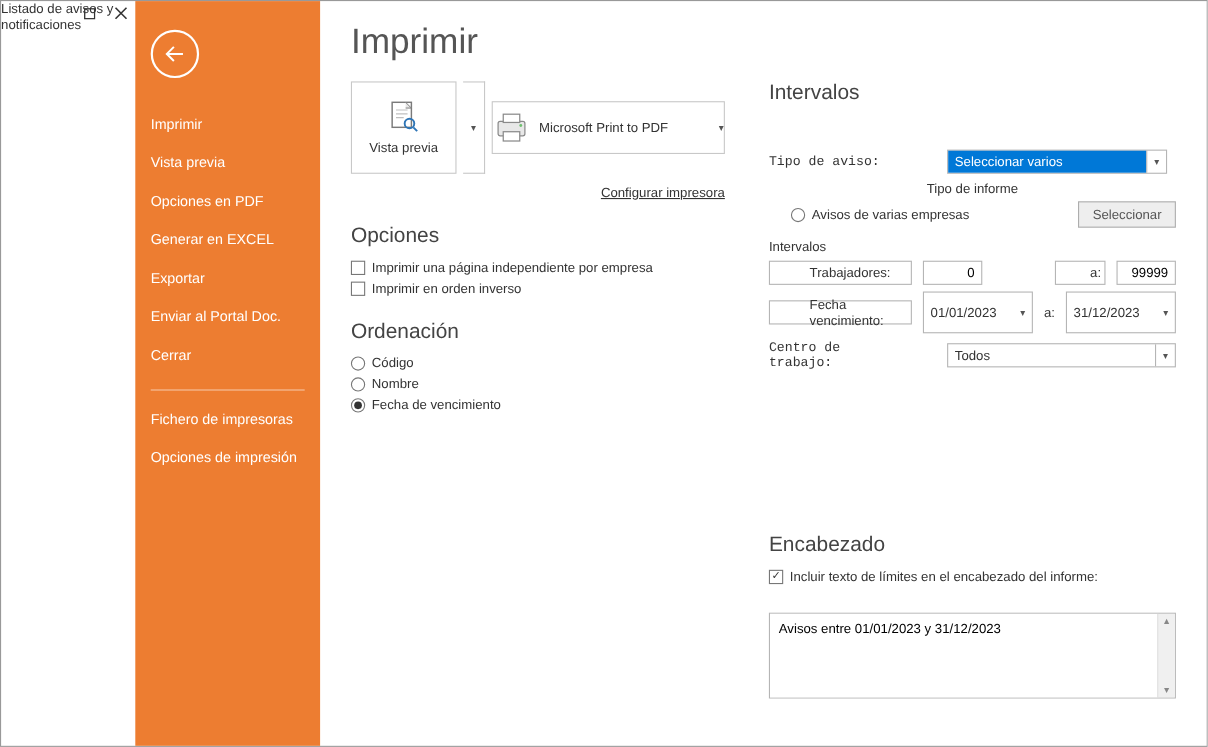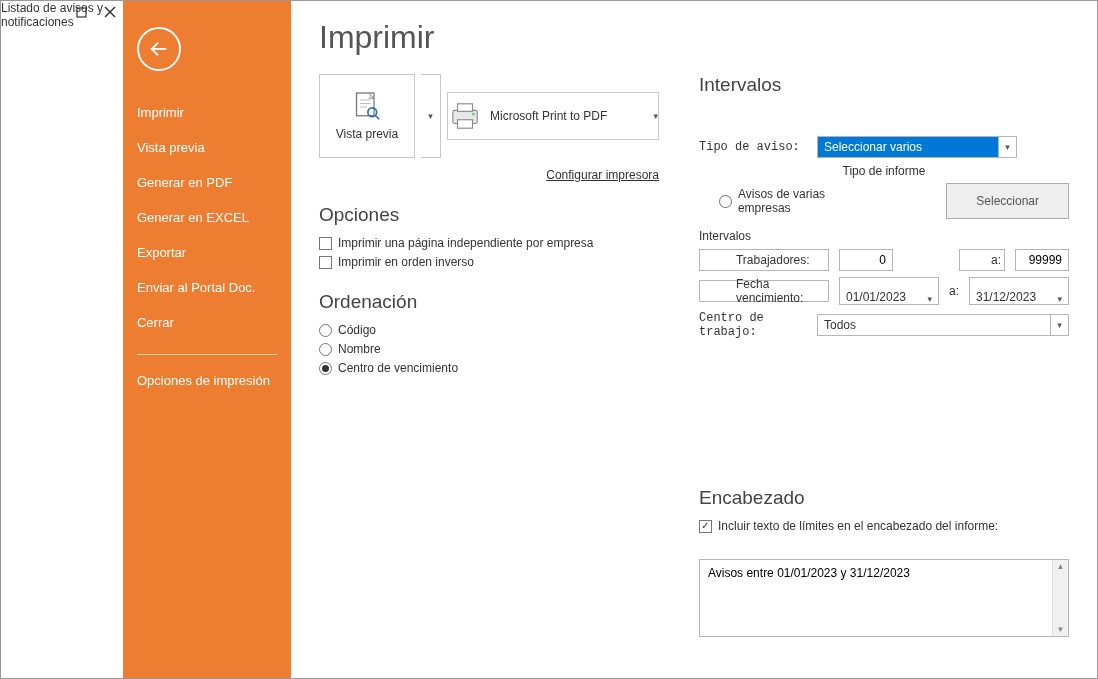--- a/index.html
+++ b/index.html
@@ -40,7 +40,7 @@
     .subtle { font-size: 12px; color: #333; }
     .field-row { display: flex; align-items: center; gap: 10px; margin: 6px 0; font-size: 12px; }
     .field-label { width: 108px; font-size: 12px; font-family: Liberation Mono, monospace; }
-    .select-box { border: 1px solid #b5b5b5; background: #fff; height: 22px; display: flex; align-items: flex-end; font-size: 12px; cursor: pointer; }
+    .select-box { border: 1px solid #b5b5b5; background: #fff; height: 22px; display: flex; align-items: flex-end; font-size: 12px; cursor: pointer; margin-left: 44px; }
     .select-box .sel-body { flex: 1; padding: 0 6px; height: 100%; display: flex; align-items: center; }
     .select-box .sel-caret { width: 18px; border-left: 1px solid #b5b5b5; height: 100%; display: flex; align-items: center; justify-content: center; font-size: 9px; color: #555; }
     .sel-highlight { background: #0078d7; color: #fff; }

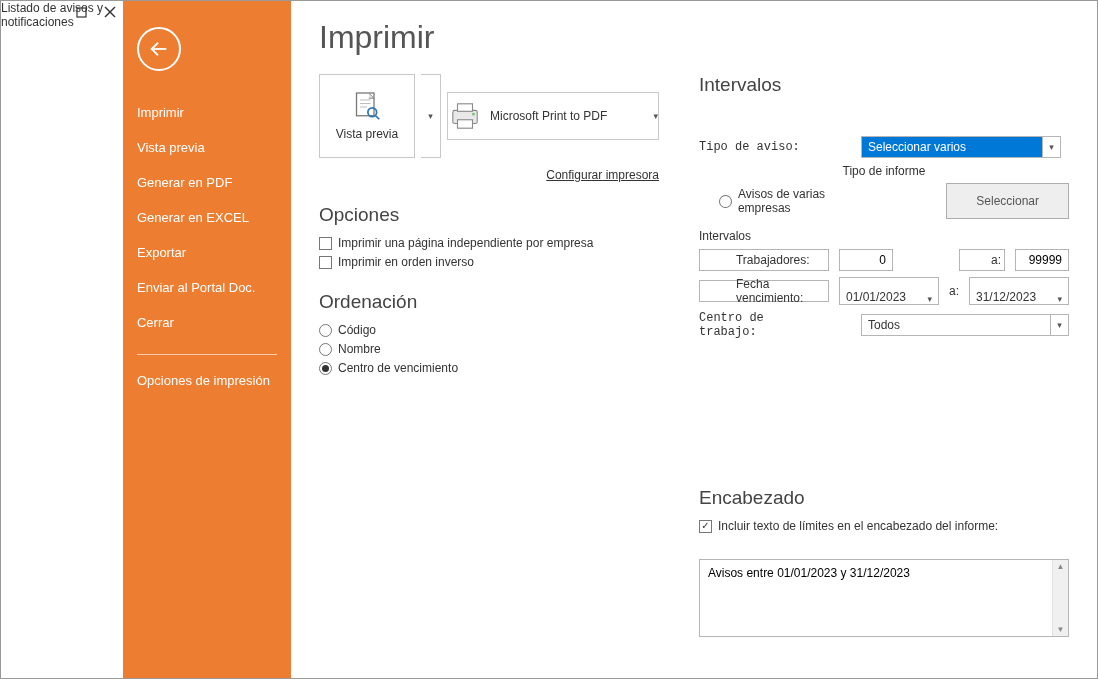--- a/index.html
+++ b/index.html
@@ -89,7 +89,7 @@
       </div>
       <div class="side-item">Imprimir</div>
       <div class="side-item">Vista previa</div>
-      <div class="side-item">Generar en PDF</div>
+      <div class="side-item">Opciones en PDF</div>
       <div class="side-item">Generar en EXCEL</div>
       <div class="side-item">Exportar</div>
       <div class="side-item">Enviar al Portal Doc.</div>

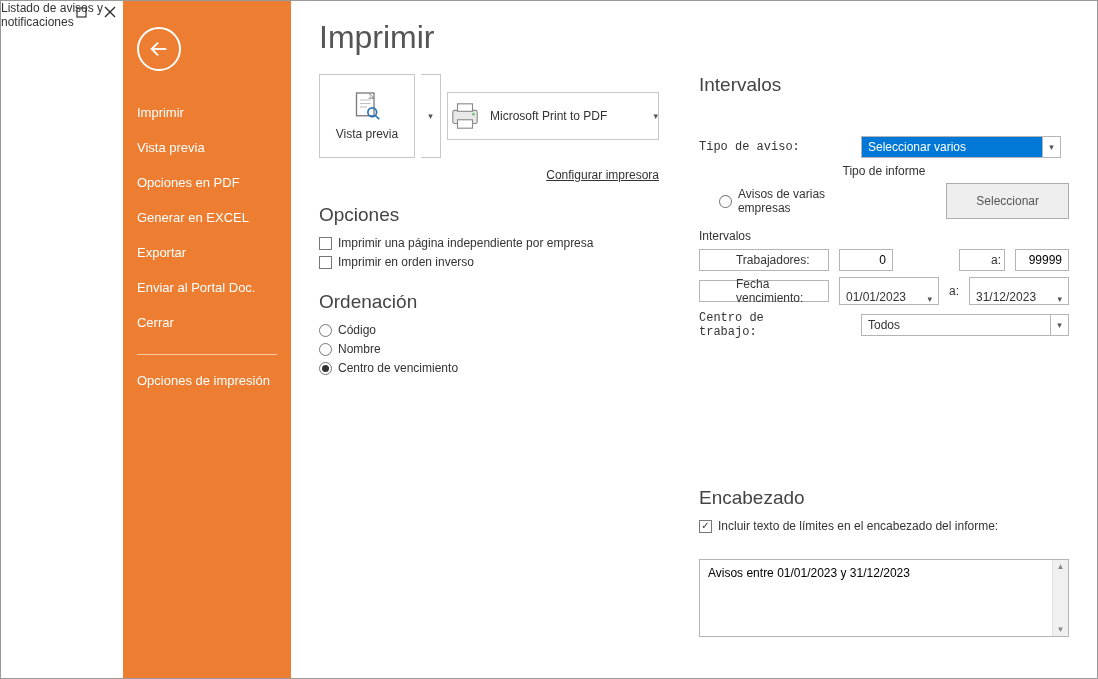--- a/index.html
+++ b/index.html
@@ -44,7 +44,7 @@
     .select-box .sel-body { flex: 1; padding: 0 6px; height: 100%; display: flex; align-items: center; }
     .select-box .sel-caret { width: 18px; border-left: 1px solid #b5b5b5; height: 100%; display: flex; align-items: center; justify-content: center; font-size: 9px; color: #555; }
     .sel-highlight { background: #0078d7; color: #fff; }
-    .btn { border: 1px solid #adadad; background: #eee; height: 36px; padding: 0 29px; font-size: 12px; color: #555; cursor: pointer; display: inline-flex; align-items: center; justify-content: center; }
+    .btn { border: 1px solid #adadad; background: #eee; height: 24px; padding: 0 12px; font-size: 12px; color: #555; cursor: pointer; display: inline-flex; align-items: center; justify-content: center; }
     .num-box { border: 1px solid #b5b5b5; height: 22px; width: 54px; font-size: 12px; padding: 0 6px; text-align: right; }
     .date-box { border: 1px solid #b5b5b5; height: 28px; width: 100px; font-size: 12px; padding: 0 6px; display: flex; align-items: flex-end; cursor: pointer; }
     .date-box .caret { margin-left: auto; font-size: 9px; color: #555; }

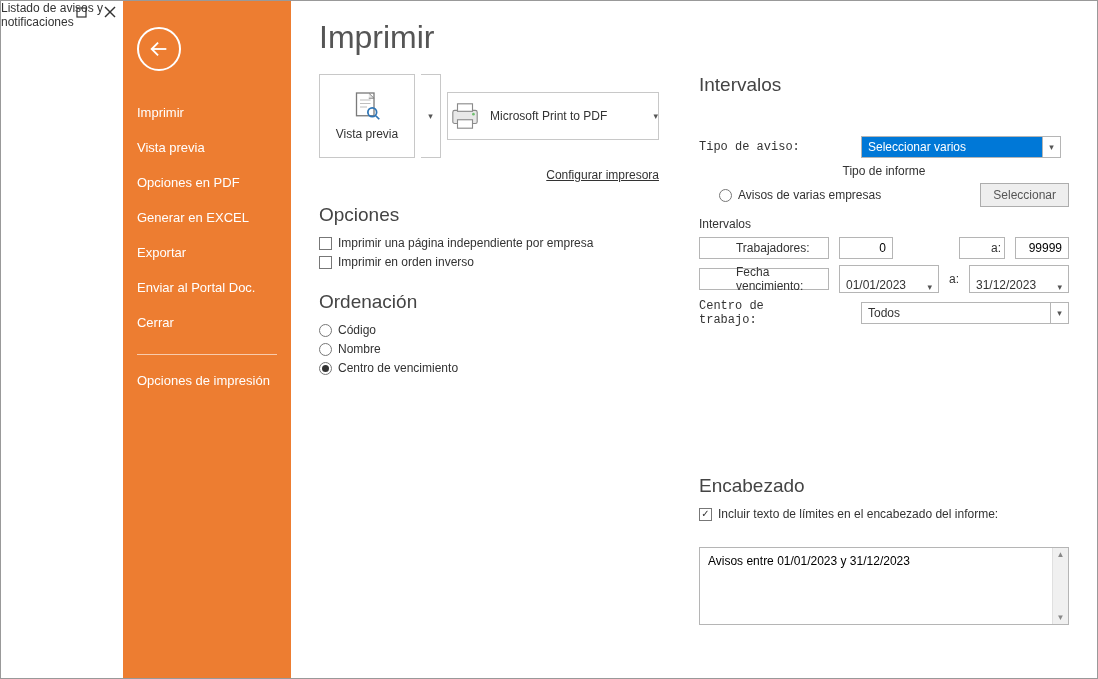--- a/index.html
+++ b/index.html
@@ -46,7 +46,7 @@
     .sel-highlight { background: #0078d7; color: #fff; }
     .btn { border: 1px solid #adadad; background: #eee; height: 24px; padding: 0 12px; font-size: 12px; color: #555; cursor: pointer; display: inline-flex; align-items: center; justify-content: center; }
     .num-box { border: 1px solid #b5b5b5; height: 22px; width: 54px; font-size: 12px; padding: 0 6px; text-align: right; }
-    .date-box { border: 1px solid #b5b5b5; height: 28px; width: 100px; font-size: 12px; padding: 0 6px; display: flex; align-items: flex-end; cursor: pointer; }
+    .date-box { border: 1px solid #b5b5b5; height: 38px; width: 100px; font-size: 12px; padding: 0 6px; display: flex; align-items: center; cursor: pointer; }
     .date-box .caret { margin-left: auto; font-size: 9px; color: #555; }
     .header-lbl { border: 1px solid #b5b5b5; background: #fff; height: 22px; padding: 0 8px; display: flex; align-items: center; font-size: 12px; width: 130px; }
     .radio-group { margin-left: 20px; }

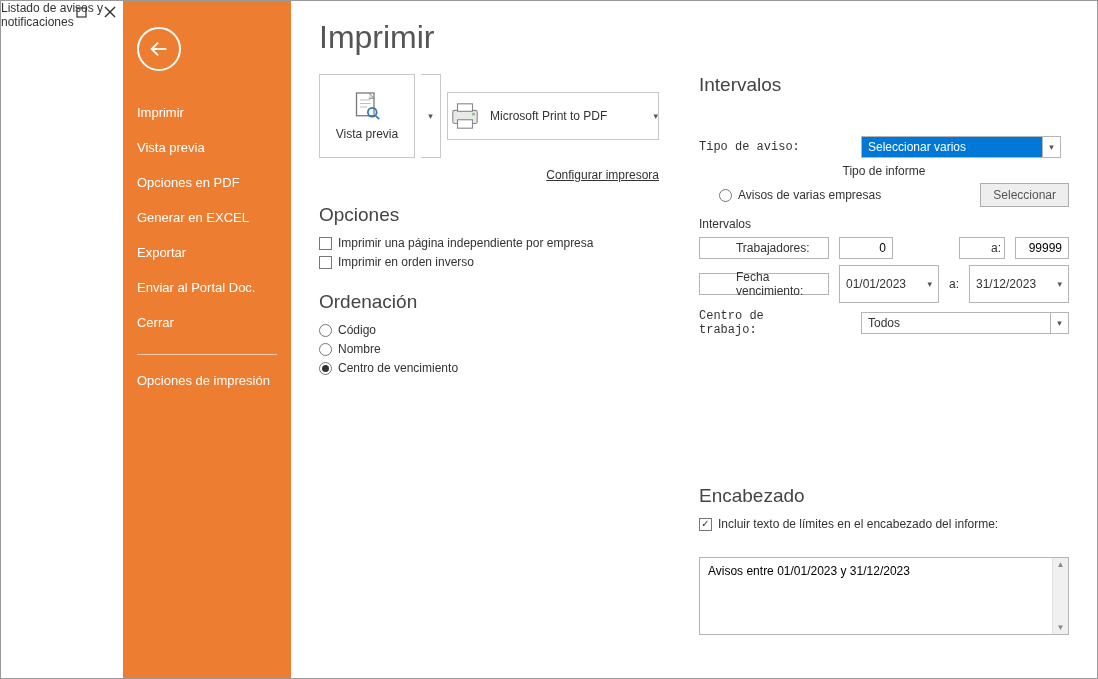--- a/index.html
+++ b/index.html
@@ -156,7 +156,7 @@
             <span class="rad">
                 <span class="dot"></span>
               </span>
-            <span class="lbl12">Centro de vencimiento</span>
+            <span class="lbl12">Fecha de vencimiento</span>
           </div>
         </div>
 

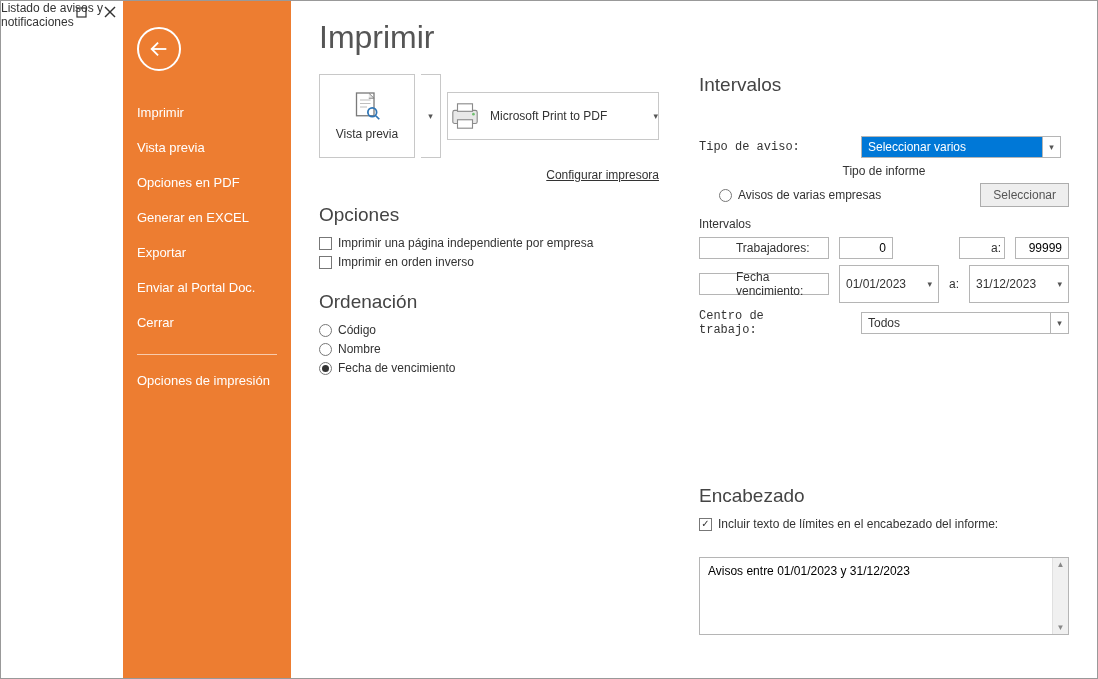--- a/index.html
+++ b/index.html
@@ -95,6 +95,7 @@
       <div class="side-item">Enviar al Portal Doc.</div>
       <div class="side-item">Cerrar</div>
       <div class="side-sep"></div>
+      <div class="side-item">Fichero de impresoras</div>
       <div class="side-item">Opciones de impresión</div>
     </div>
 

